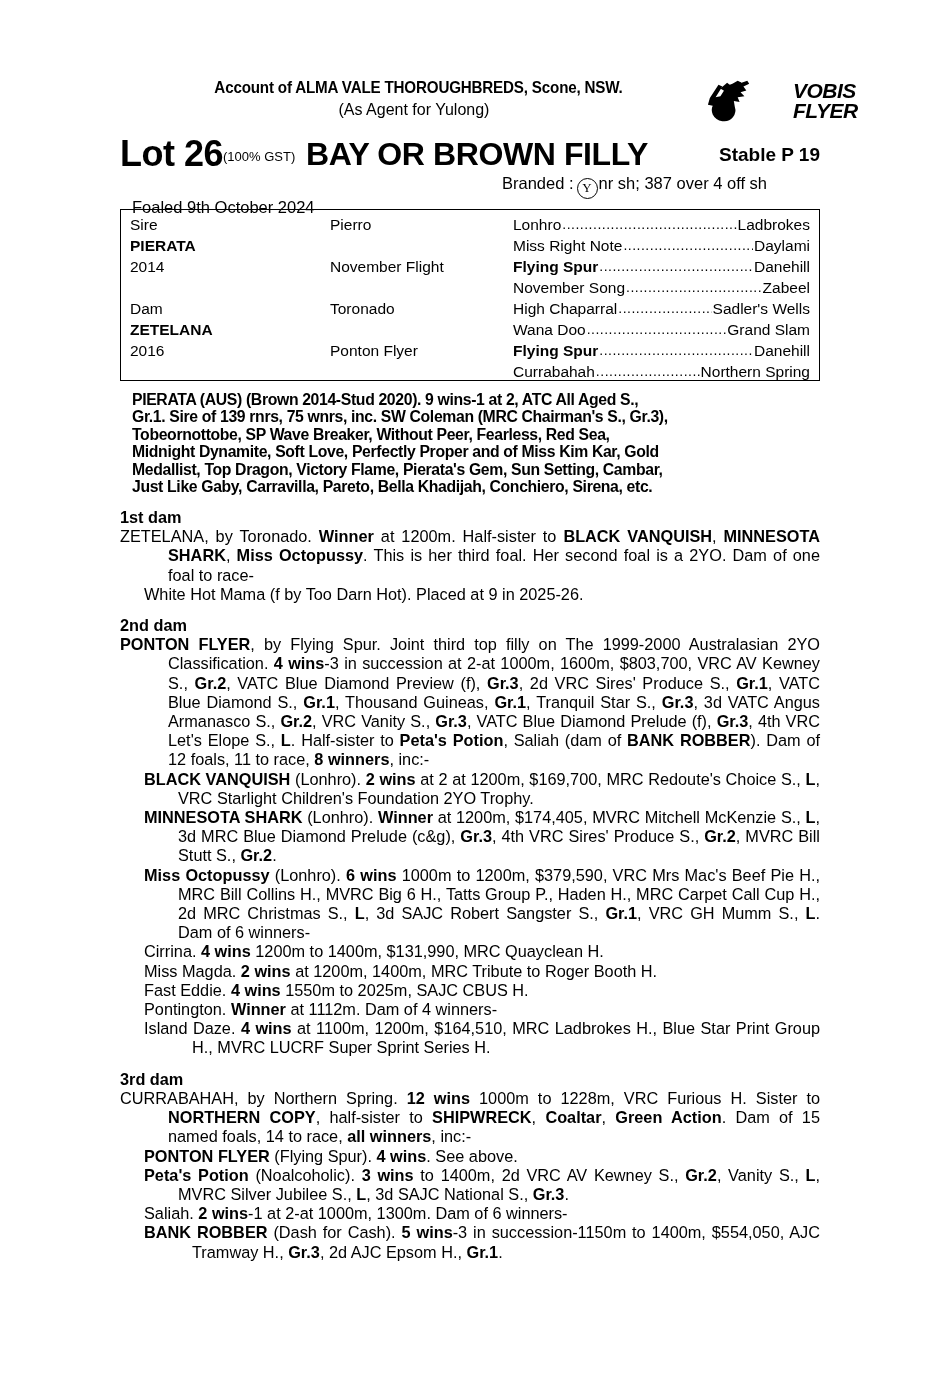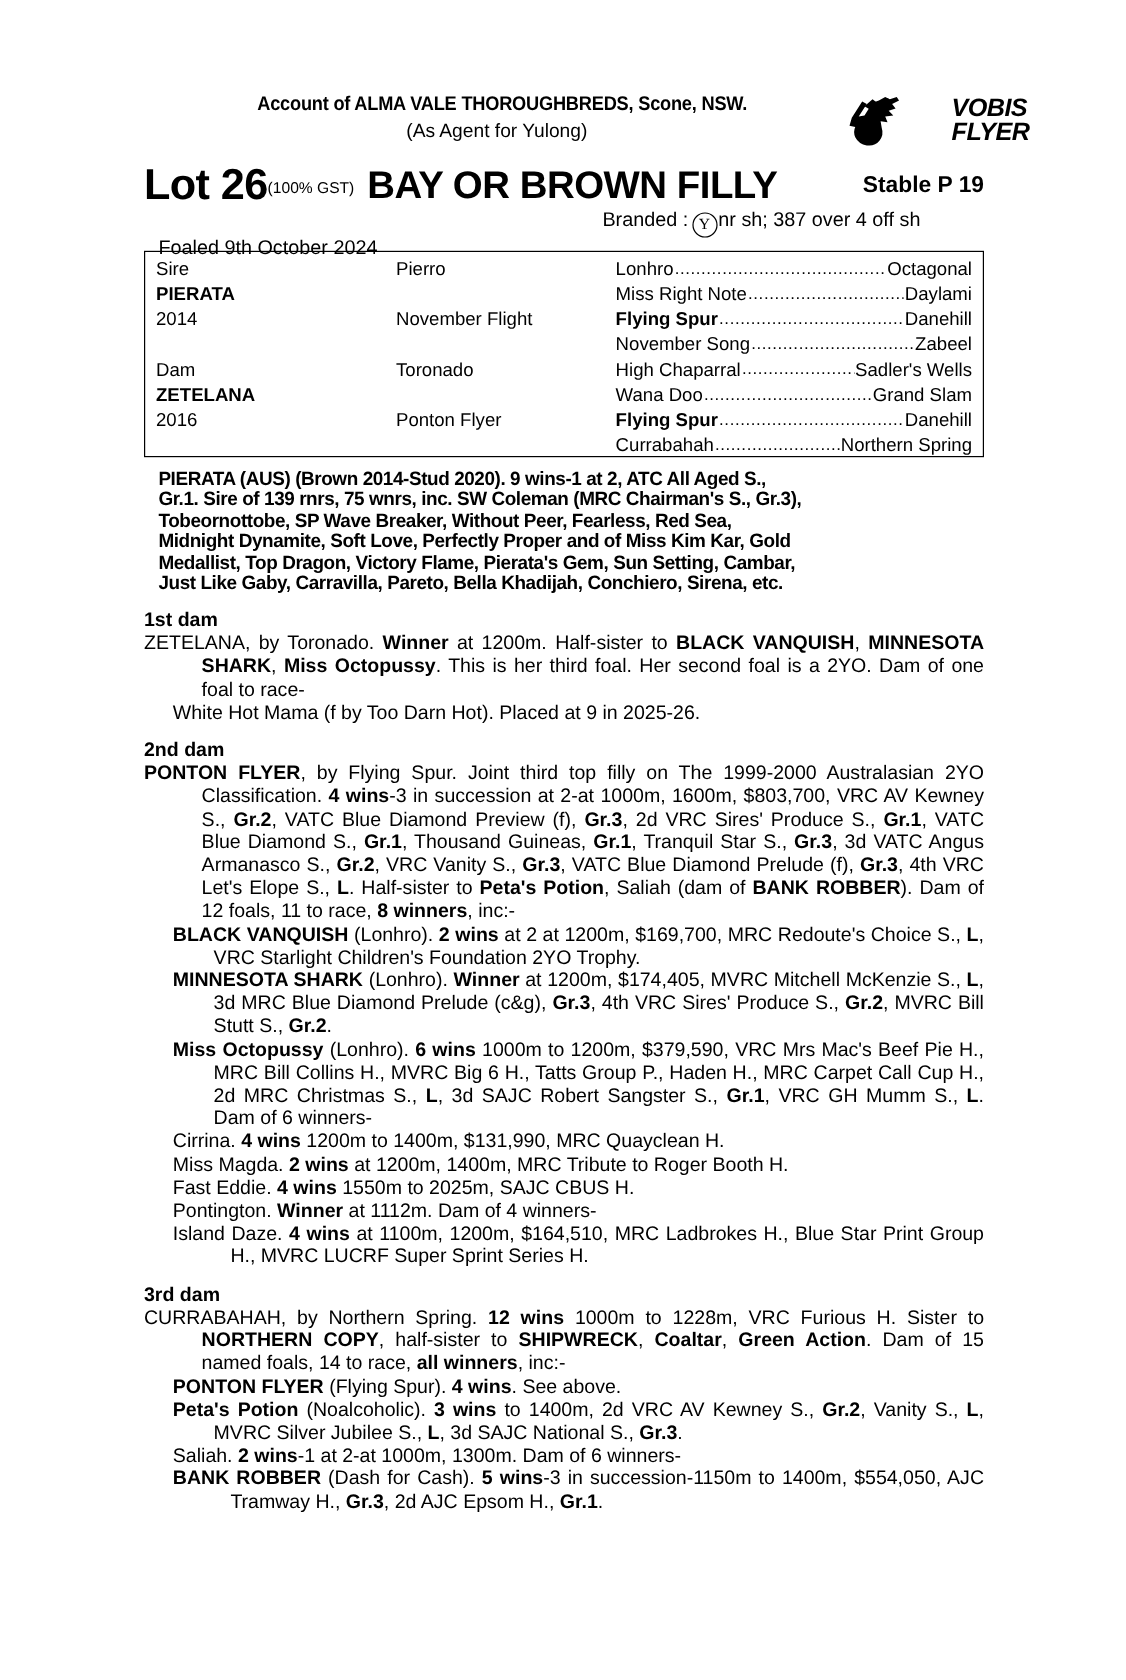--- a/index.html
+++ b/index.html
@@ -281,7 +281,7 @@
         <div class="ped-c3">
           <span class="gp-name">Lonhro</span>
           <span class="gp-dots">..........................................................................................</span>
-          <span class="gp-sire">Octagonal</span>
+          <span class="gp-sire">Ladbrokes</span>
         </div>
       </div>
       <div class="ped-row" style="top: 25px;">

